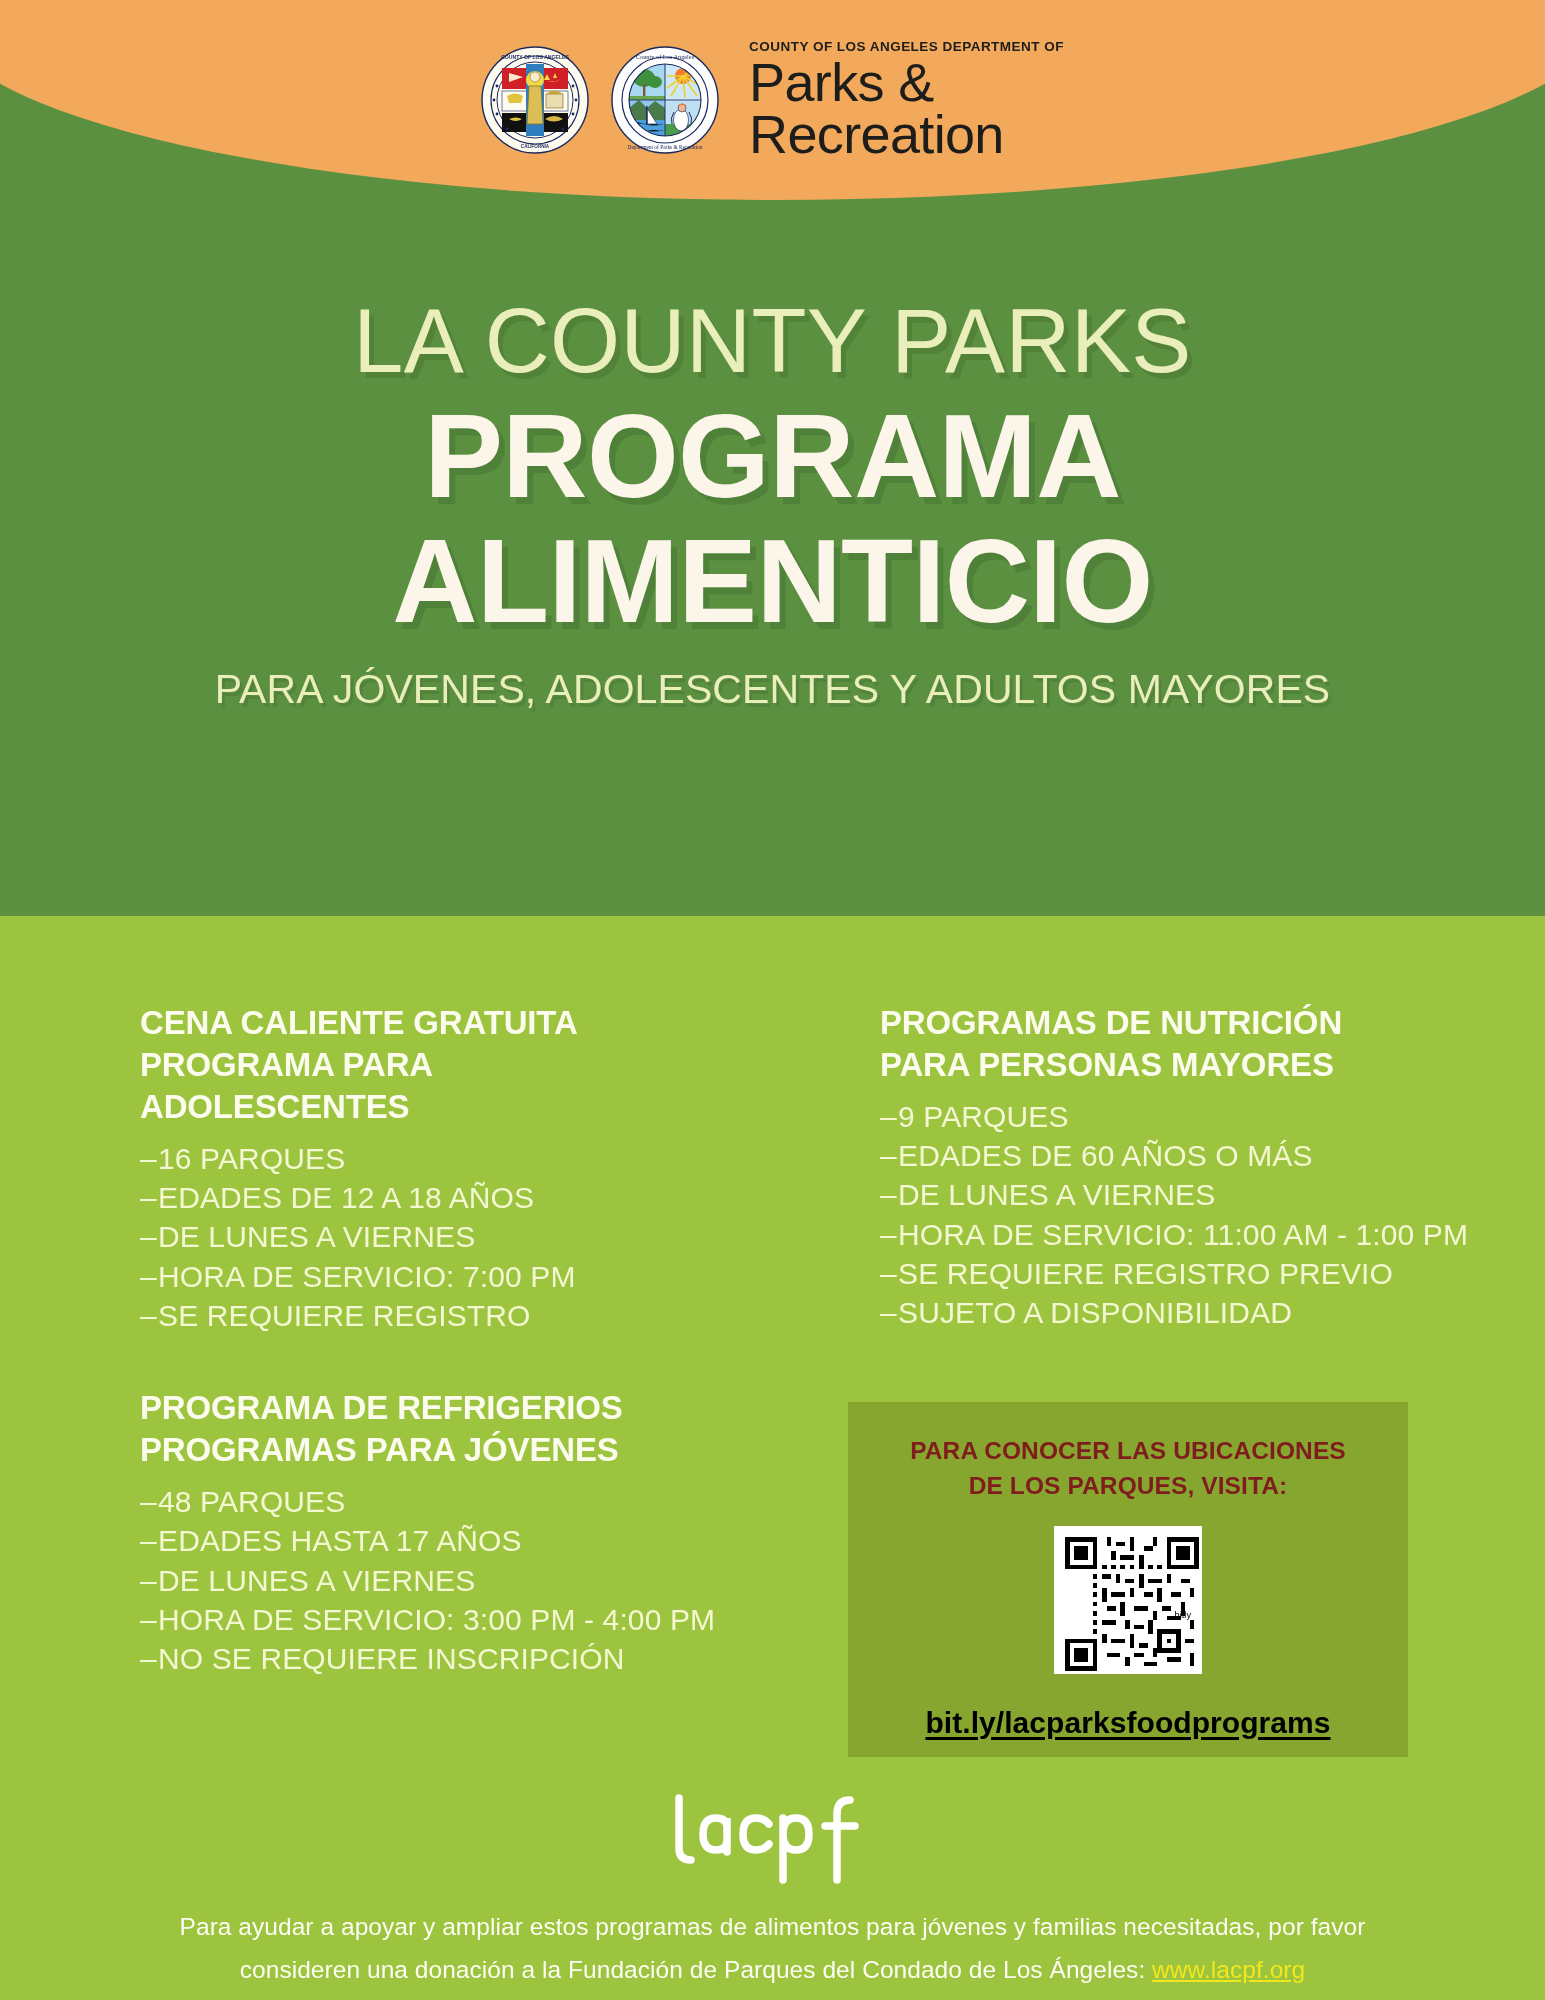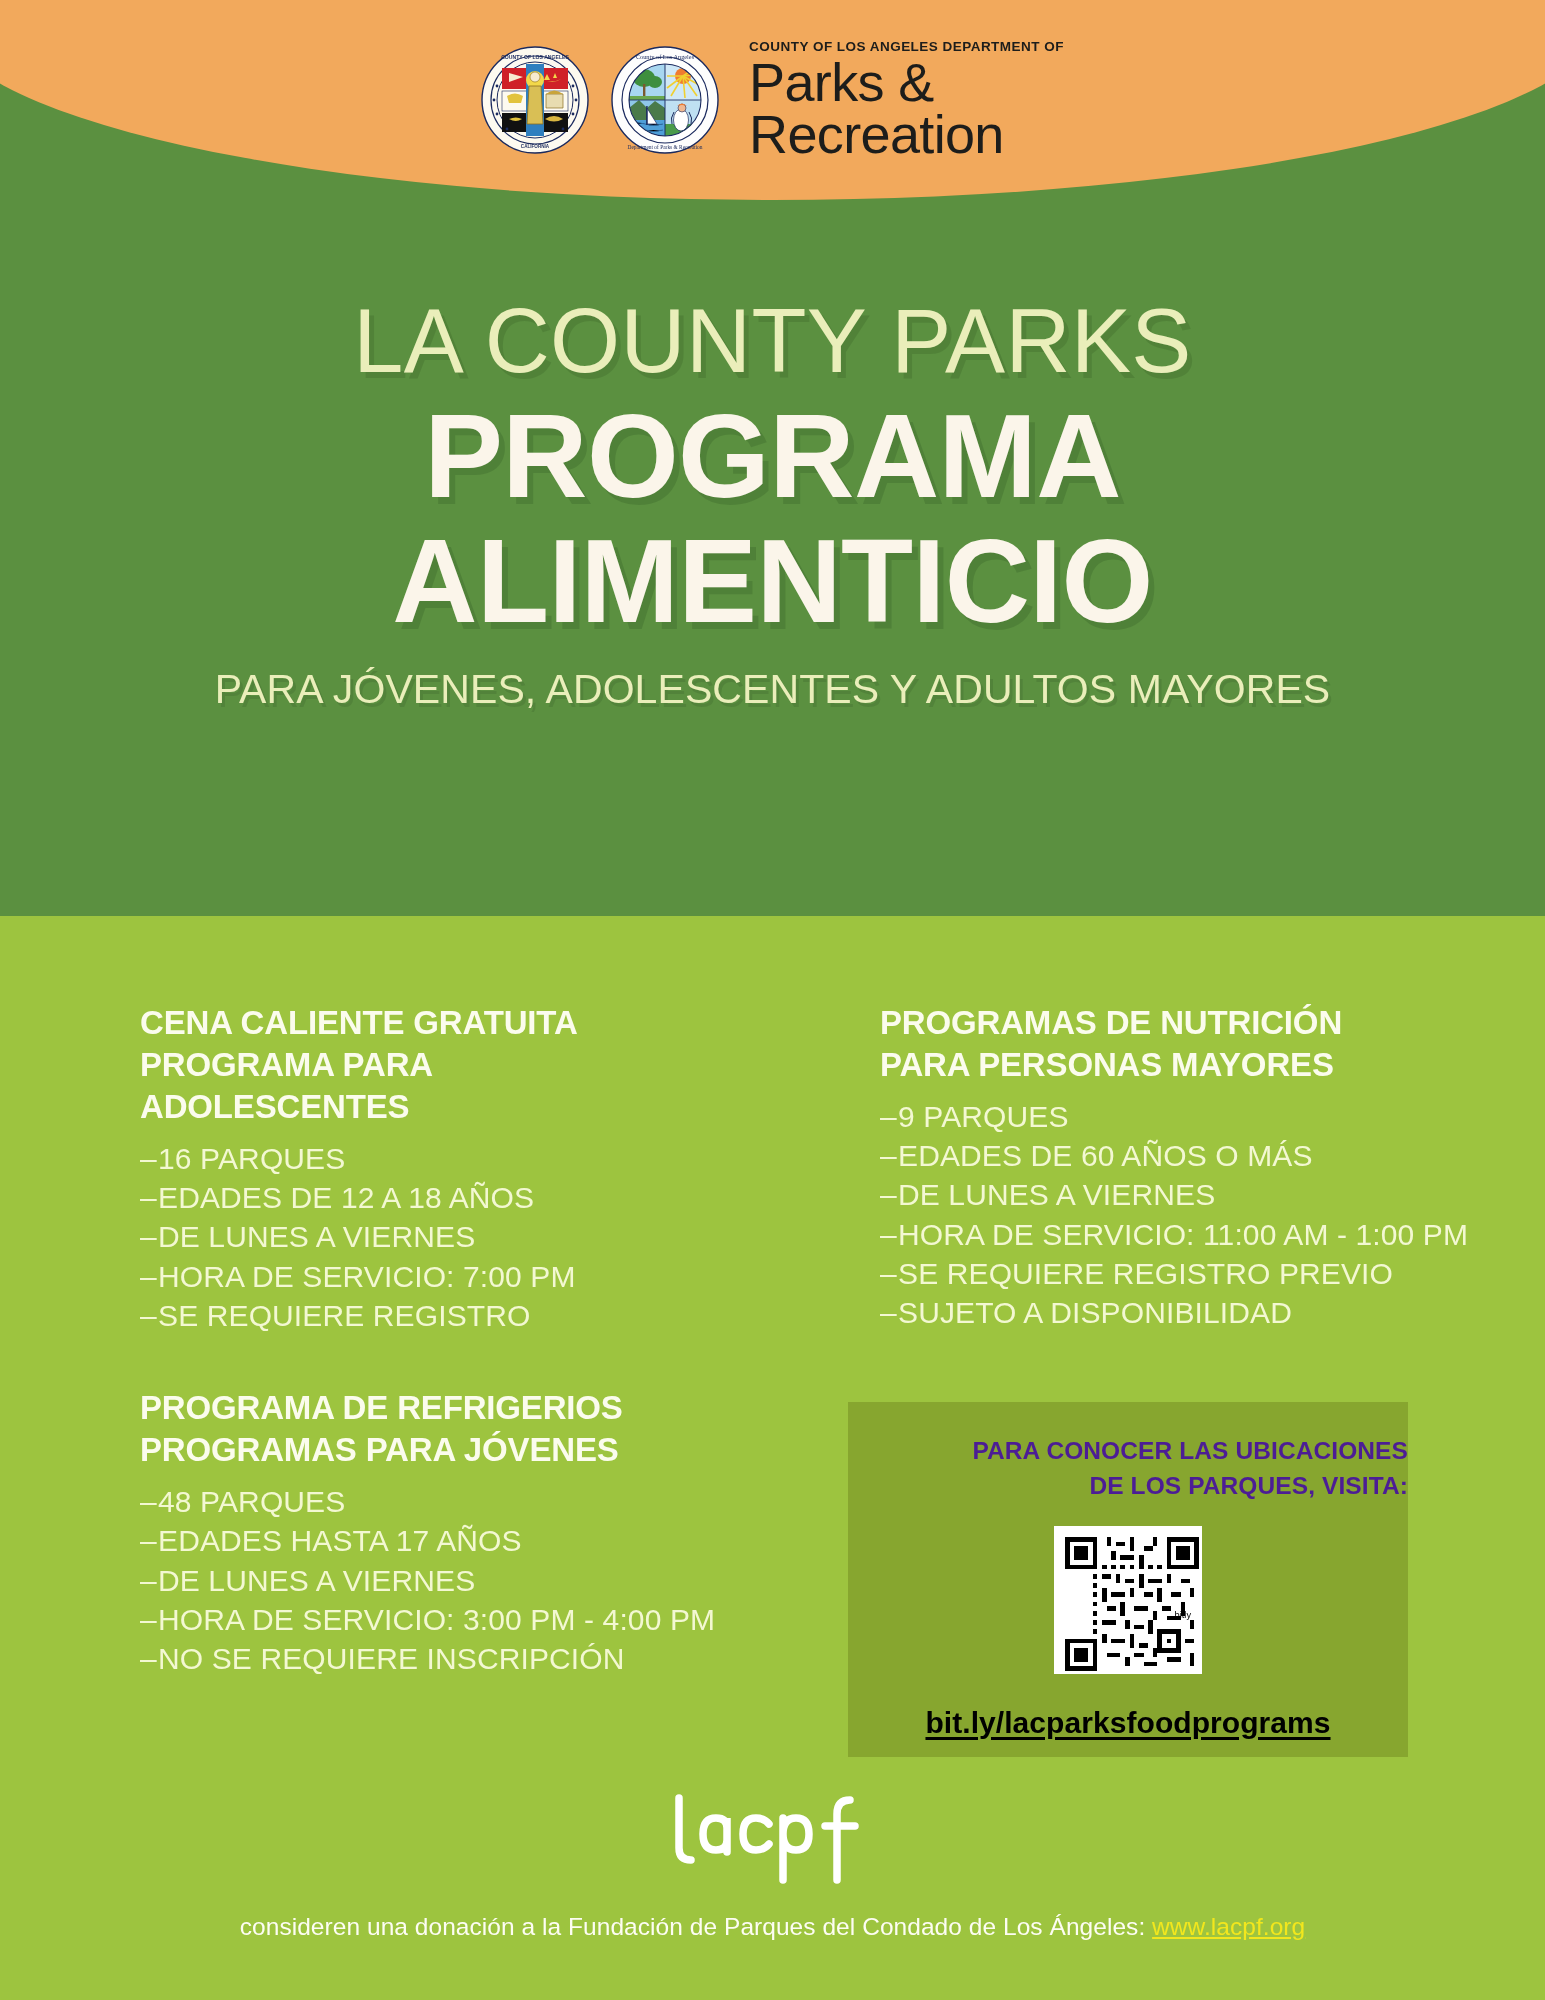--- a/index.html
+++ b/index.html
@@ -178,12 +178,11 @@
   }
   .qr-title {
     padding-top: 32px;
-    color: #4c1d95;
+    color: #7f1d1d;
     font-size: 24.5px;
     font-weight: bold;
     line-height: 1.42;
     letter-spacing: 0.004em;
-    text-align: right;
   }
   .qr-img-wrap {
     margin: 22px auto 8px;

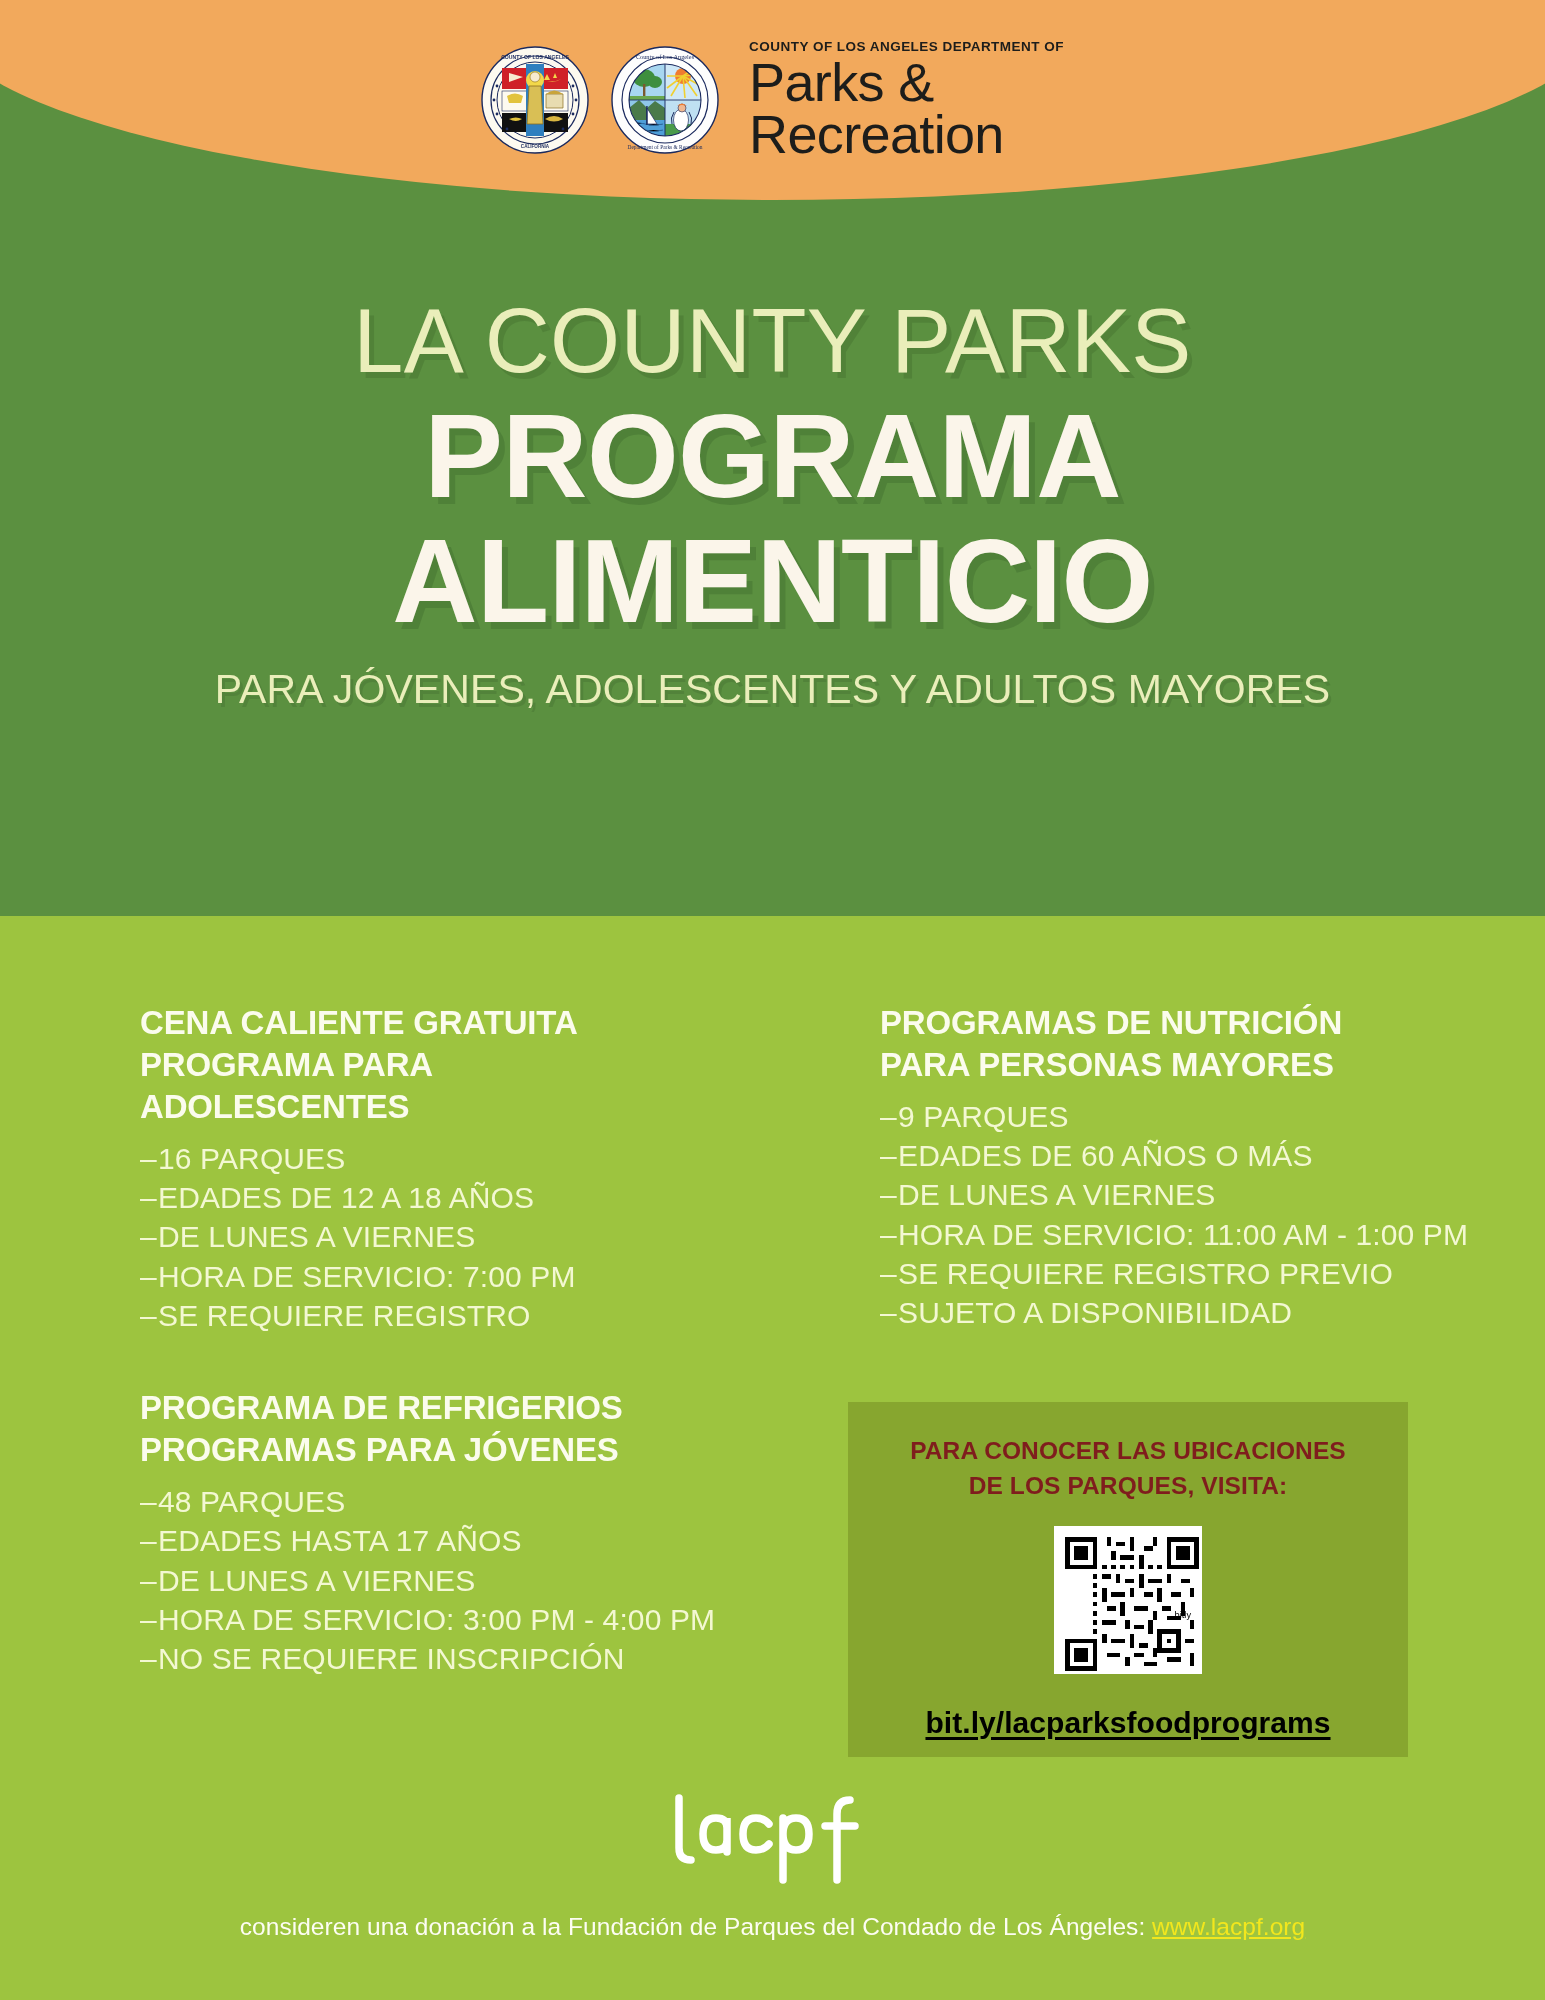--- a/index.html
+++ b/index.html
@@ -538,6 +538,7 @@
   </div>
 
   <div class="footer-text">
+    <div>Para ayudar a apoyar y ampliar estos programas de alimentos para jóvenes y familias necesitadas, por favor</div>
     <div>
       <span>consideren una donación a la Fundación de Parques del Condado de Los Ángeles: </span><a class="footer-link" href="#">www.lacpf.org</a>
     </div>

